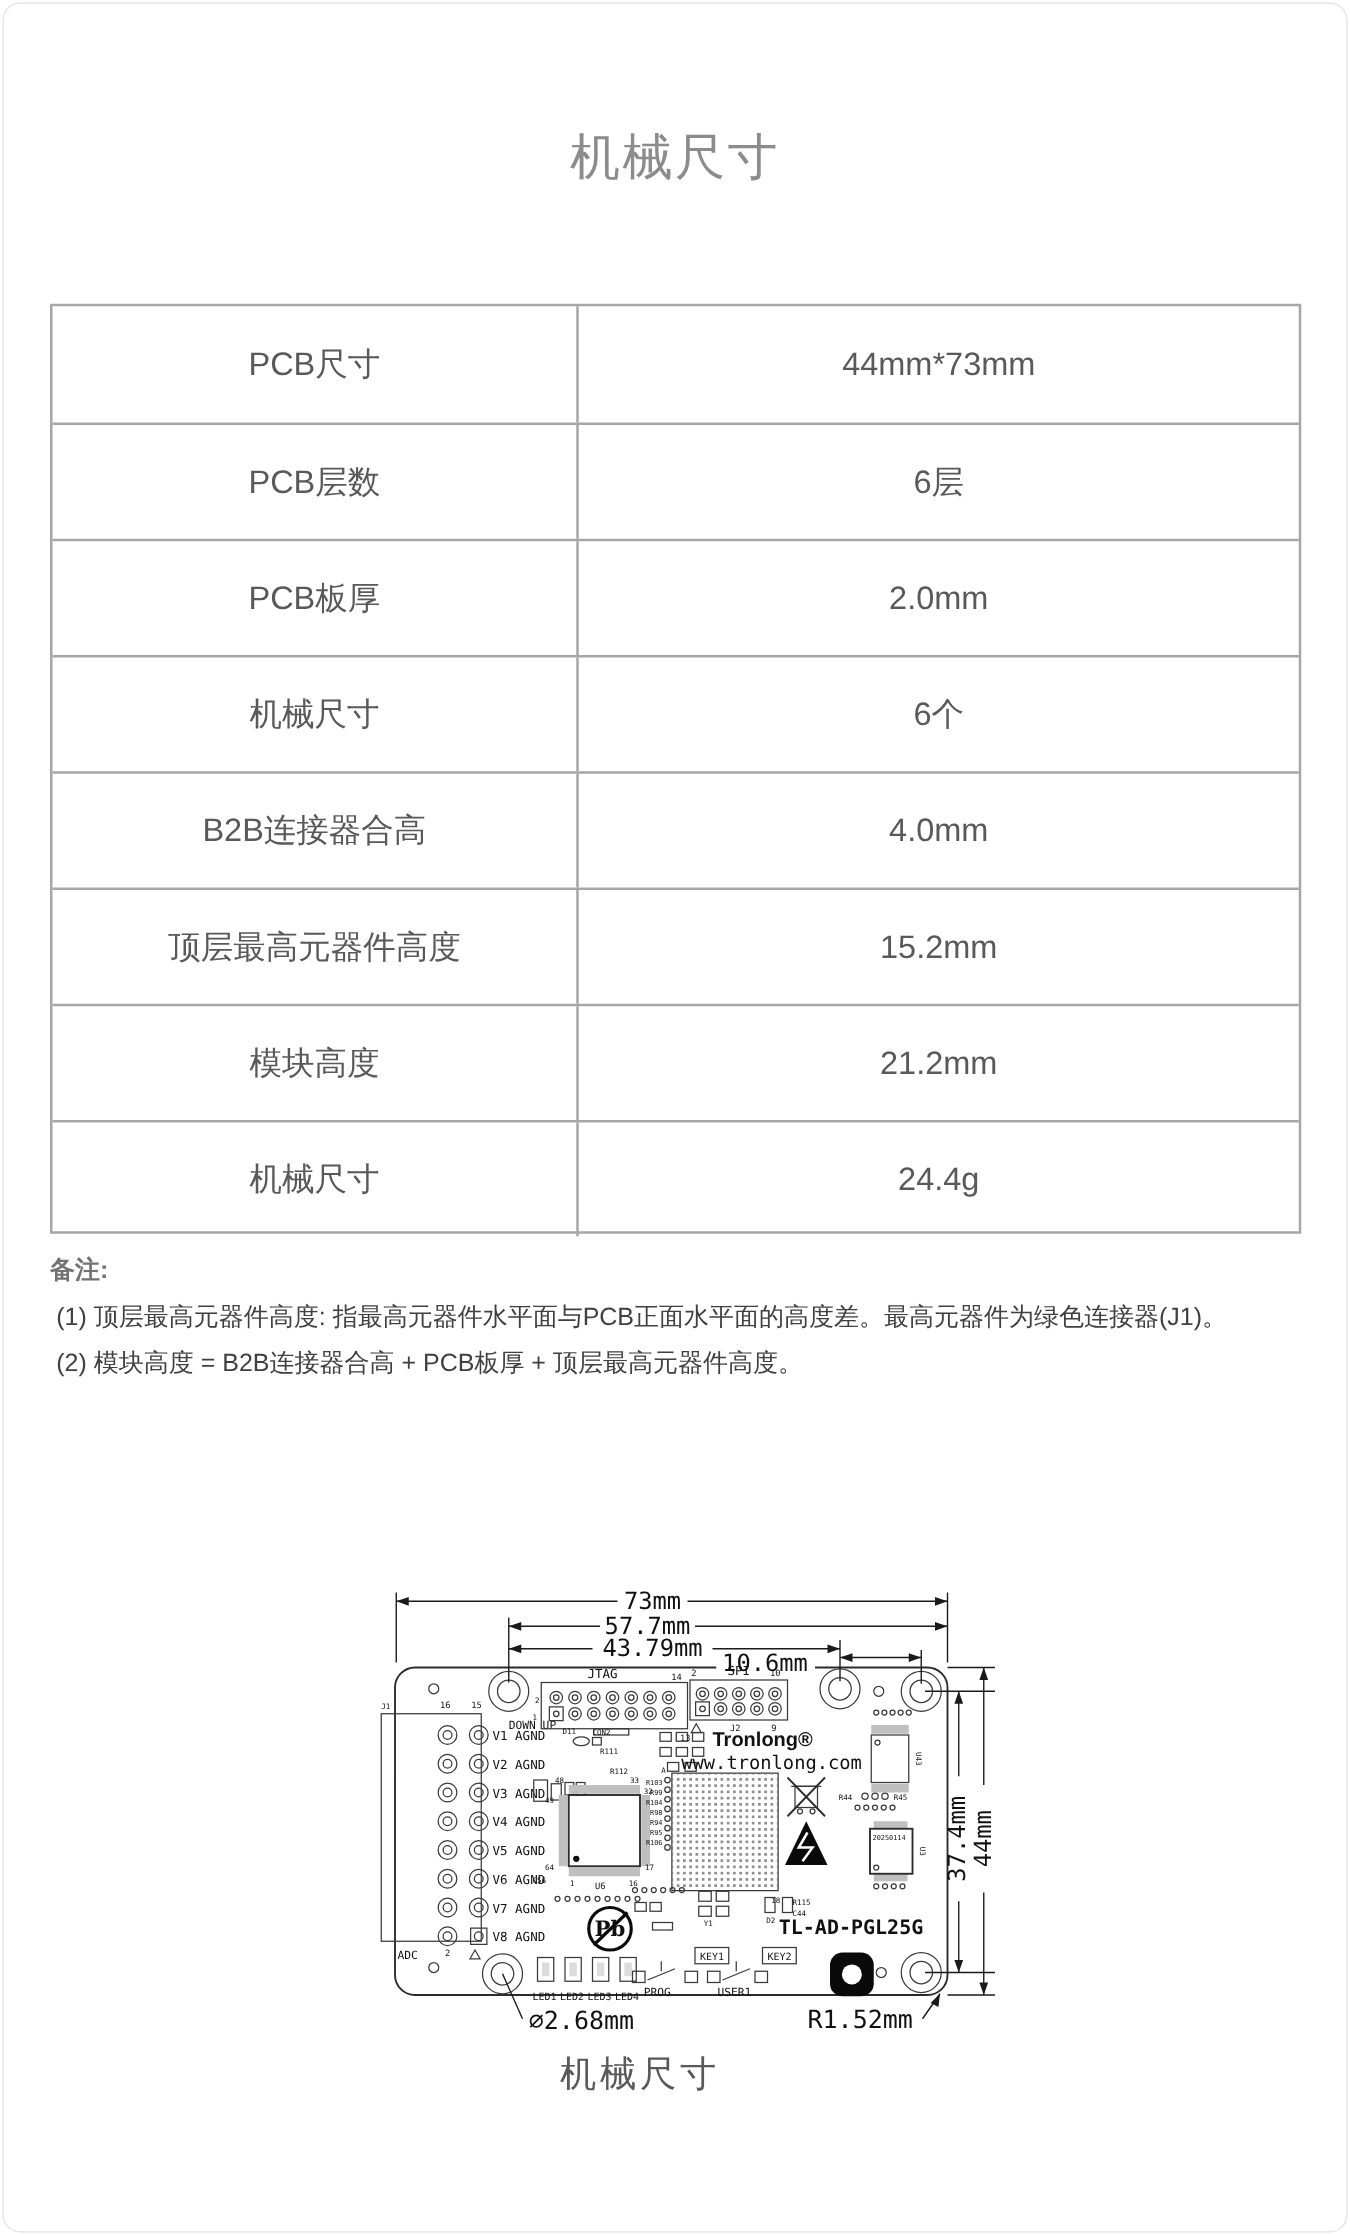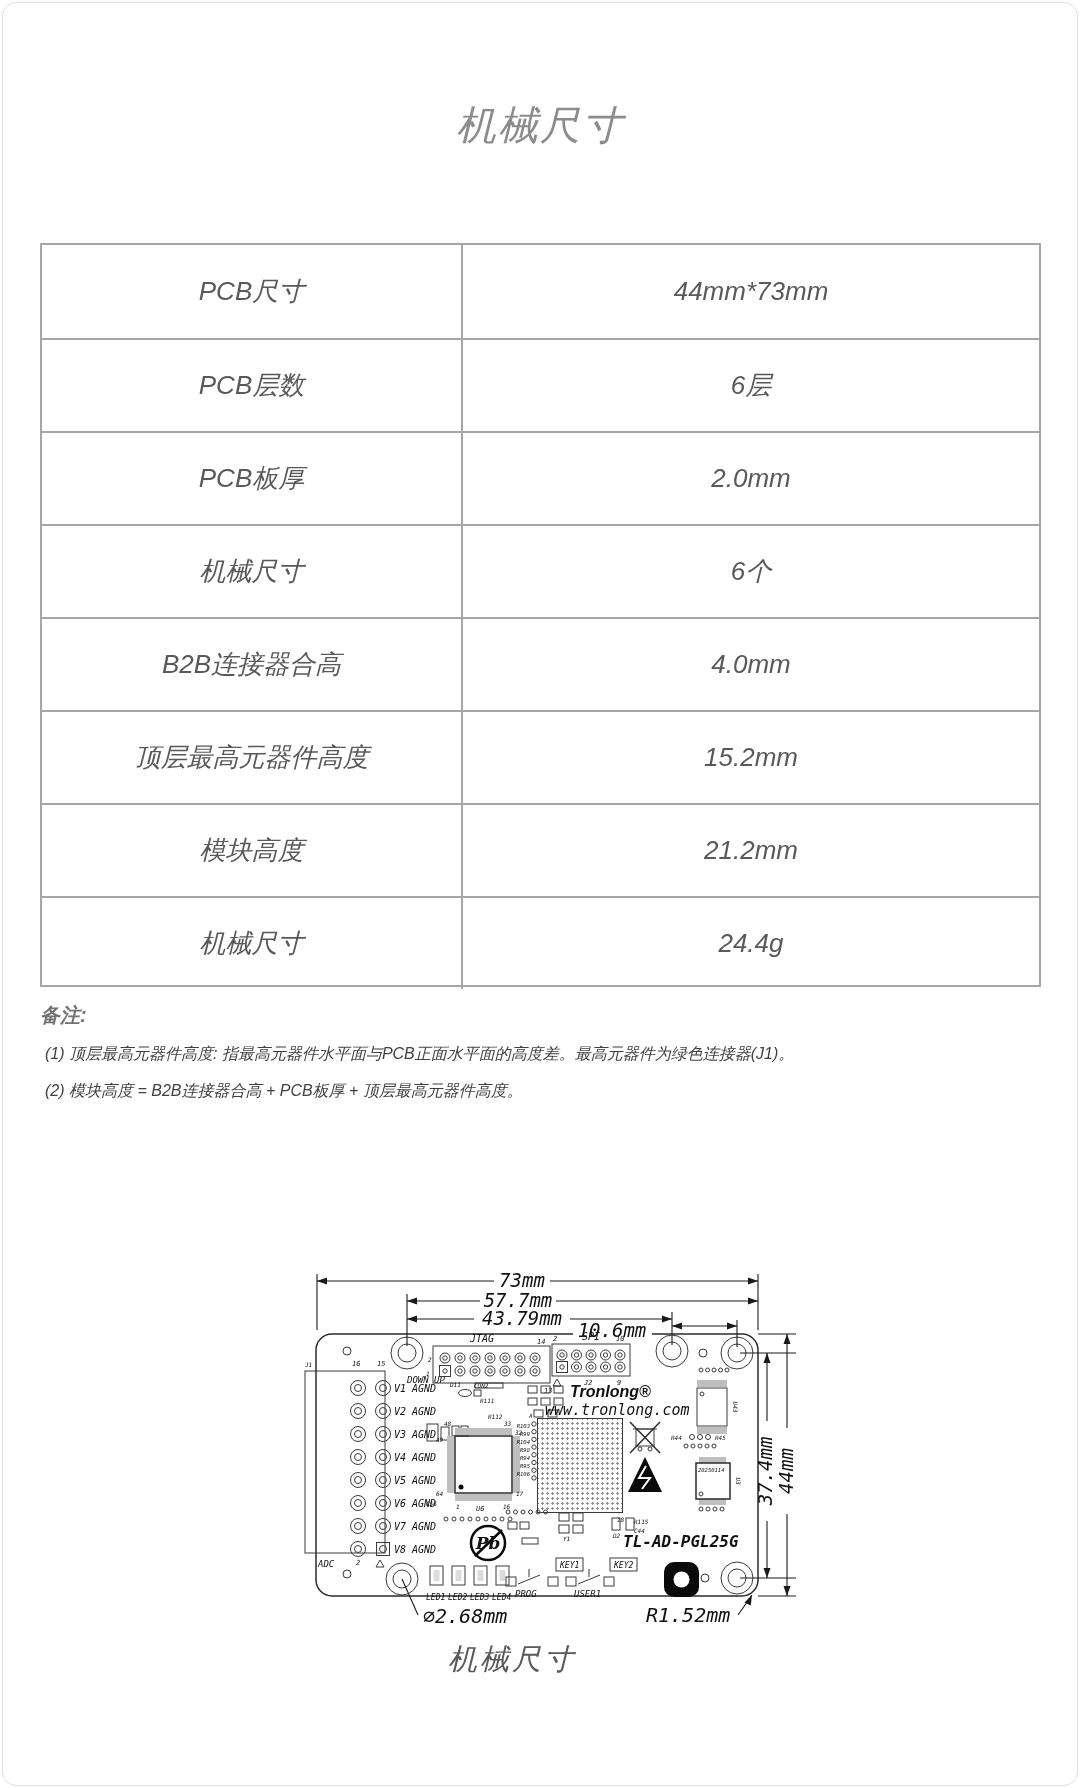--- a/index.html
+++ b/index.html
@@ -4,7 +4,7 @@
 <style>
   html,body{margin:0;padding:0;background:#fff;}
   #page{position:relative;width:1080px;height:1788px;background:#fff;overflow:hidden;
-        font-family:"Liberation Sans","DejaVu Sans",sans-serif;font-style:italic;}
+        font-family:"Liberation Sans","DejaVu Sans",sans-serif;}
   #page-border{position:absolute;inset:2px;border:1px solid #e2e2e2;border-radius:14px;pointer-events:none;}
   .title{position:absolute;left:0;top:98px;width:1080px;text-align:center;
          font-size:40px;color:#8c8c8c;letter-spacing:2px;}

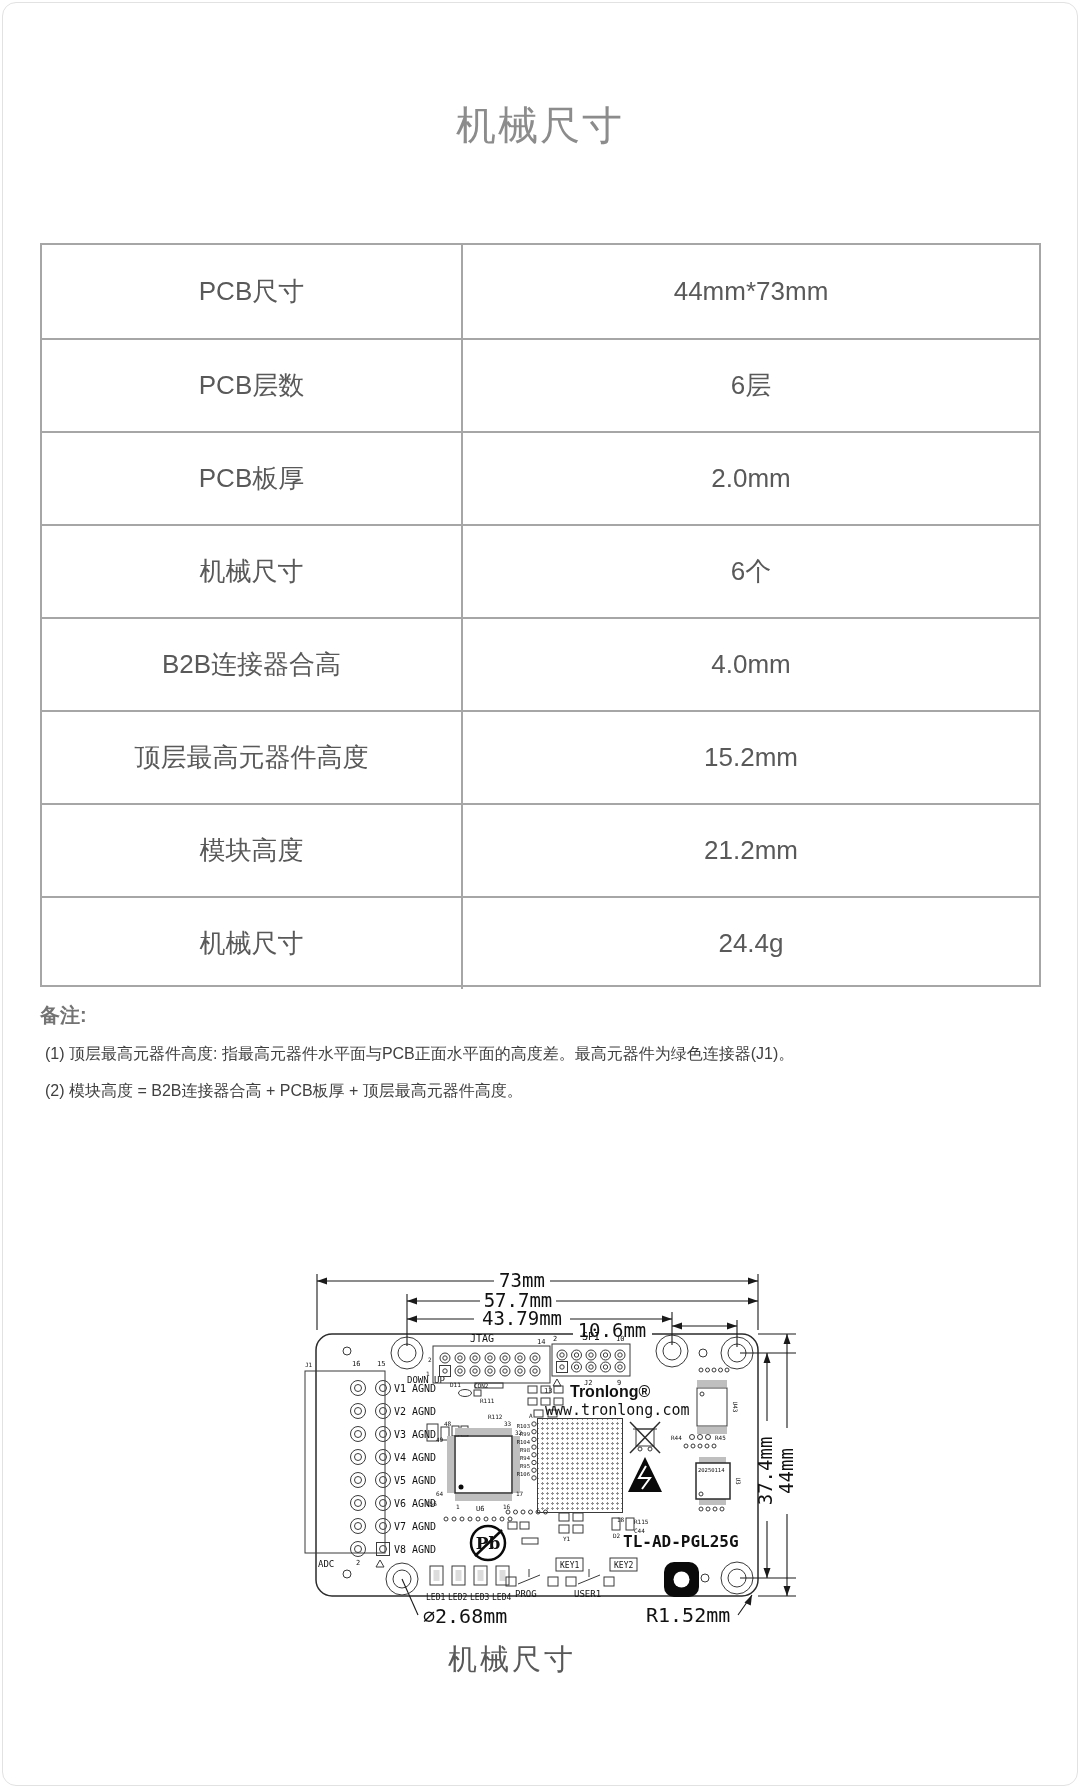--- a/index.html
+++ b/index.html
@@ -20,7 +20,7 @@
   
   .notes{position:absolute;left:40px;top:1002px;width:1010px;}
   .notes-h{font-size:20px;font-weight:bold;}
-  .notes-i{font-size:16px;color:#404040;margin-top:13px;margin-left:5px;line-height:24px;}
+  .notes-i{font-size:20px;color:#404040;margin-top:13px;margin-left:5px;line-height:24px;}
   
   .fig{position:absolute;left:260px;top:1230px;width:550px;height:380px;margin-top:36px;}
   .fig svg{position:absolute;left:0;top:0;}

